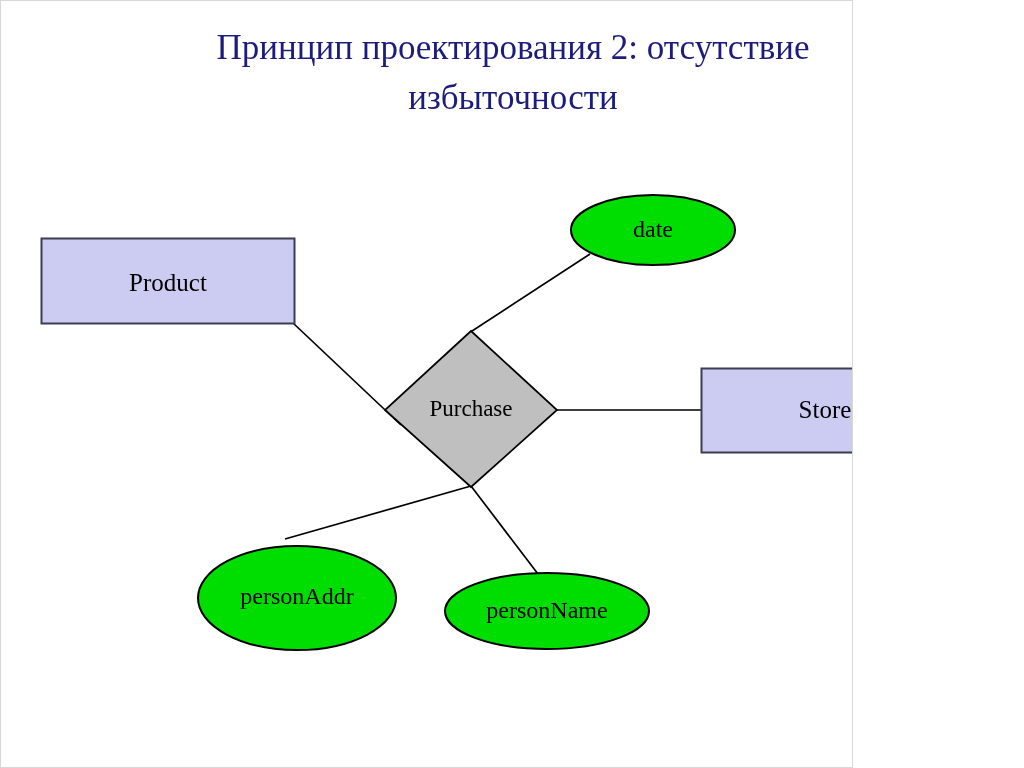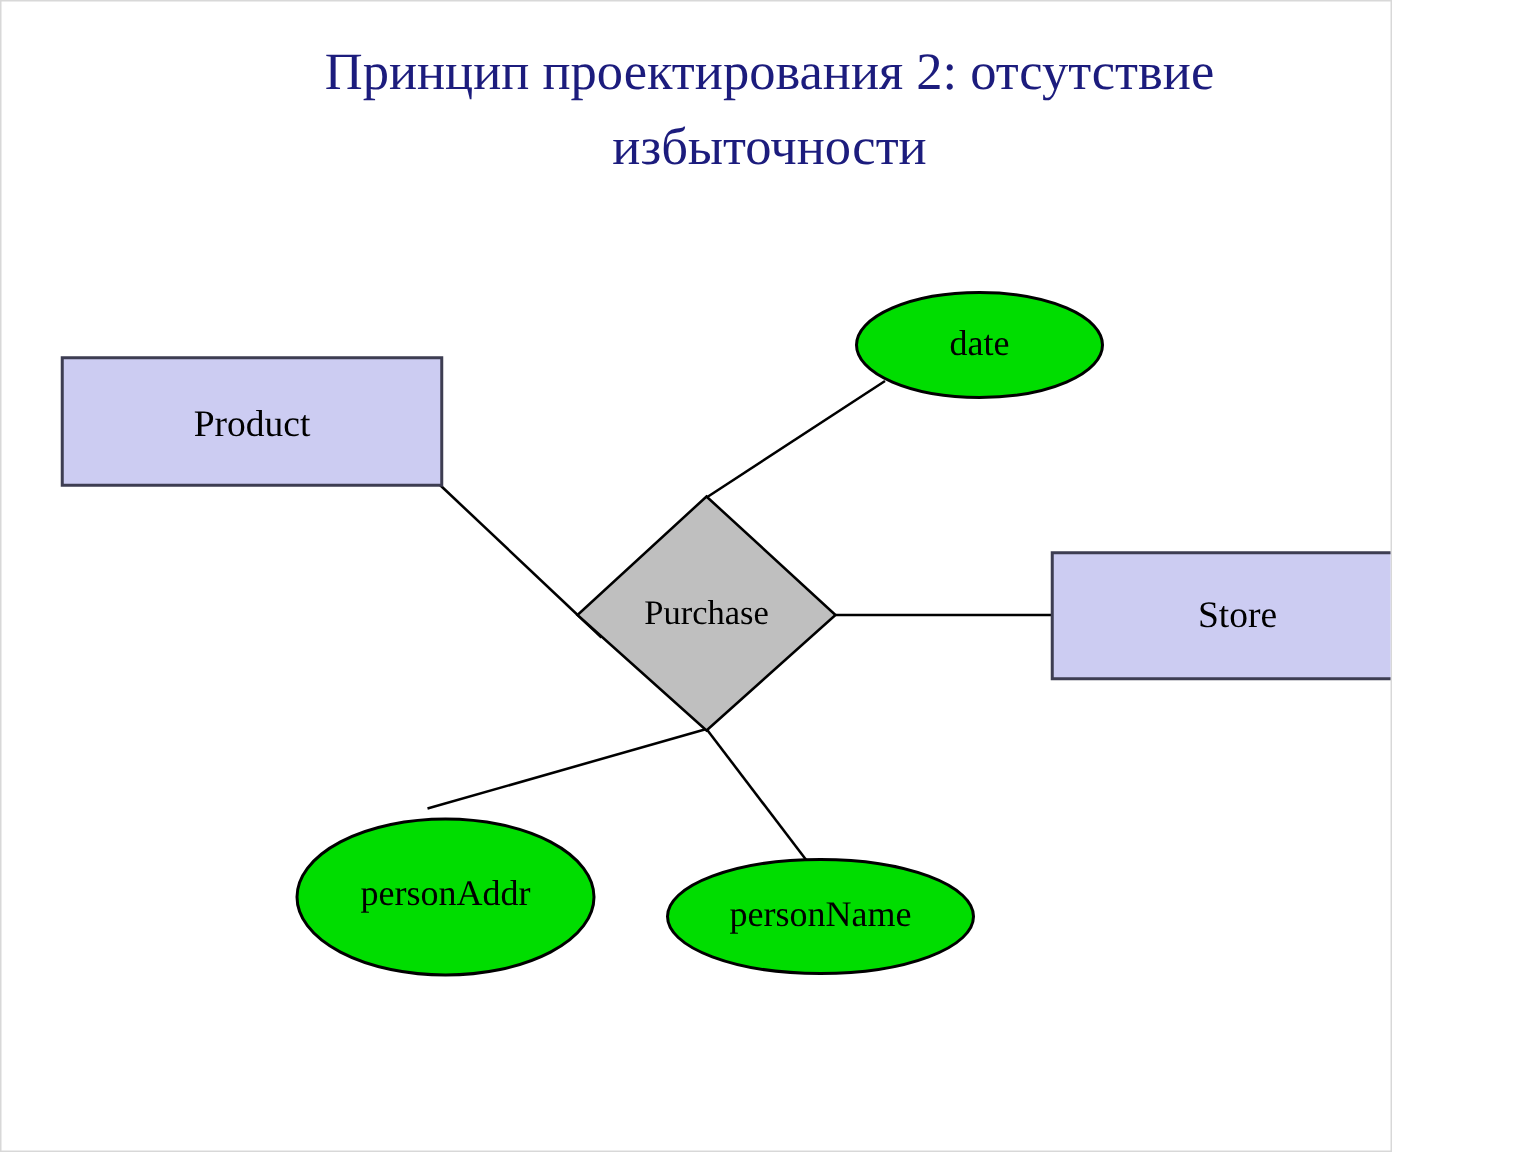--- a/index.html
+++ b/index.html
@@ -13,7 +13,7 @@
   }
   #slide {
     position: relative;
-    width: 928px;
+    width: 853px;
     height: 768px;
     background: #ffffff;
     box-sizing: border-box;

